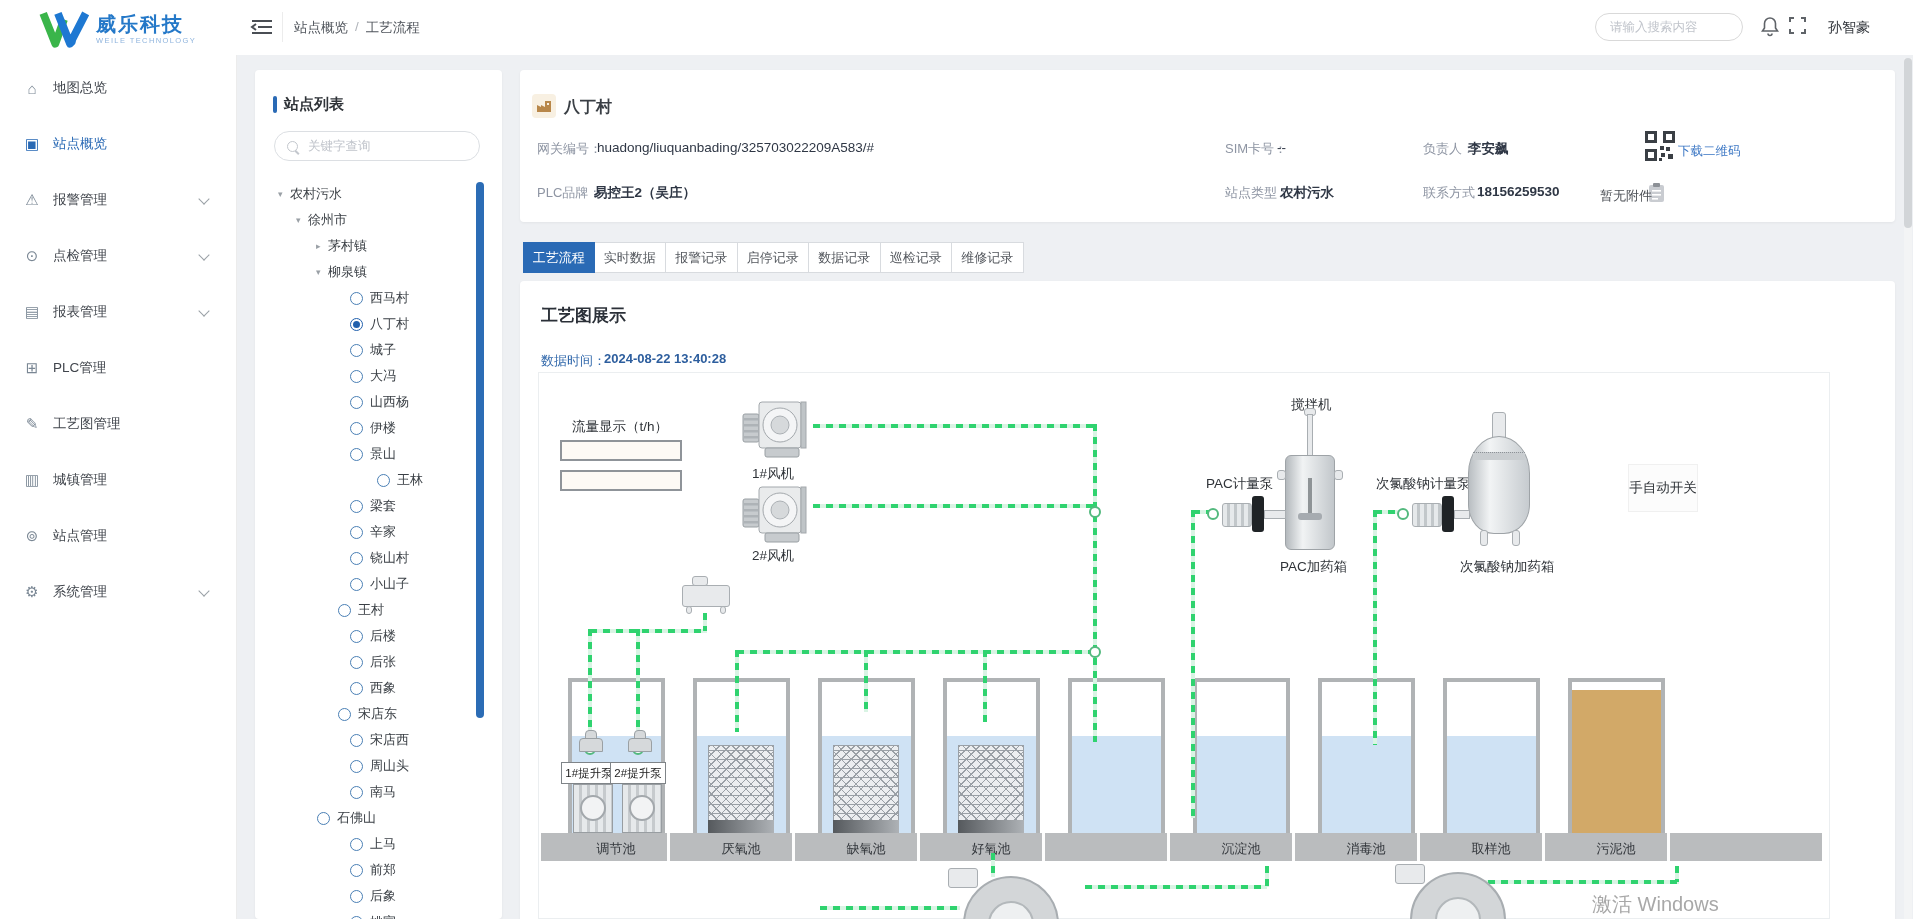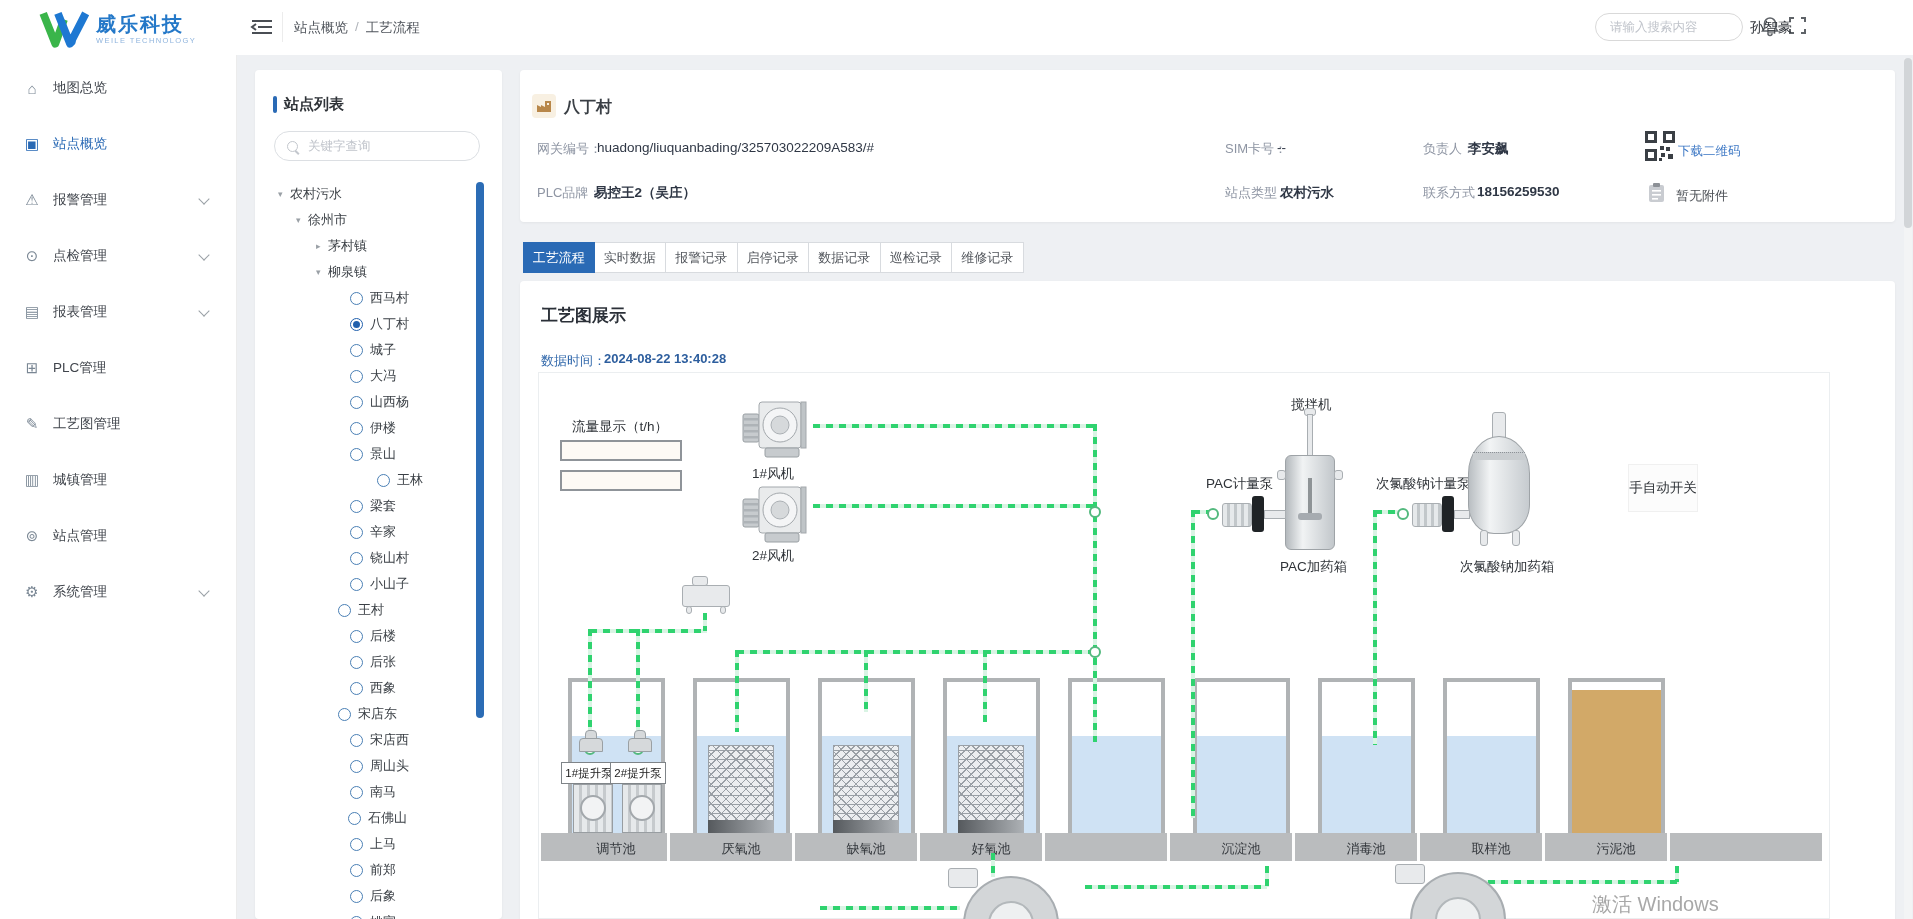--- a/index.html
+++ b/index.html
@@ -194,7 +194,7 @@
     <svg class="abs" style="left:1552px;top:16px;" width="19" height="19" viewBox="0 0 19 19">
       <path d="M2 6 V2 h4 M13 2 h4 v4 M17 13 v4 h-4 M6 17 H2 v-4" fill="none" stroke="#5f6368" stroke-width="2"></path>
     </svg>
-    <span class="abs uname" style="left:1514px;top:19px;">孙智豪</span>
+    <span class="abs uname" style="left:1592px;top:19px;">孙智豪</span>
   </div>
 
   <div id="panel" class="abs"></div>

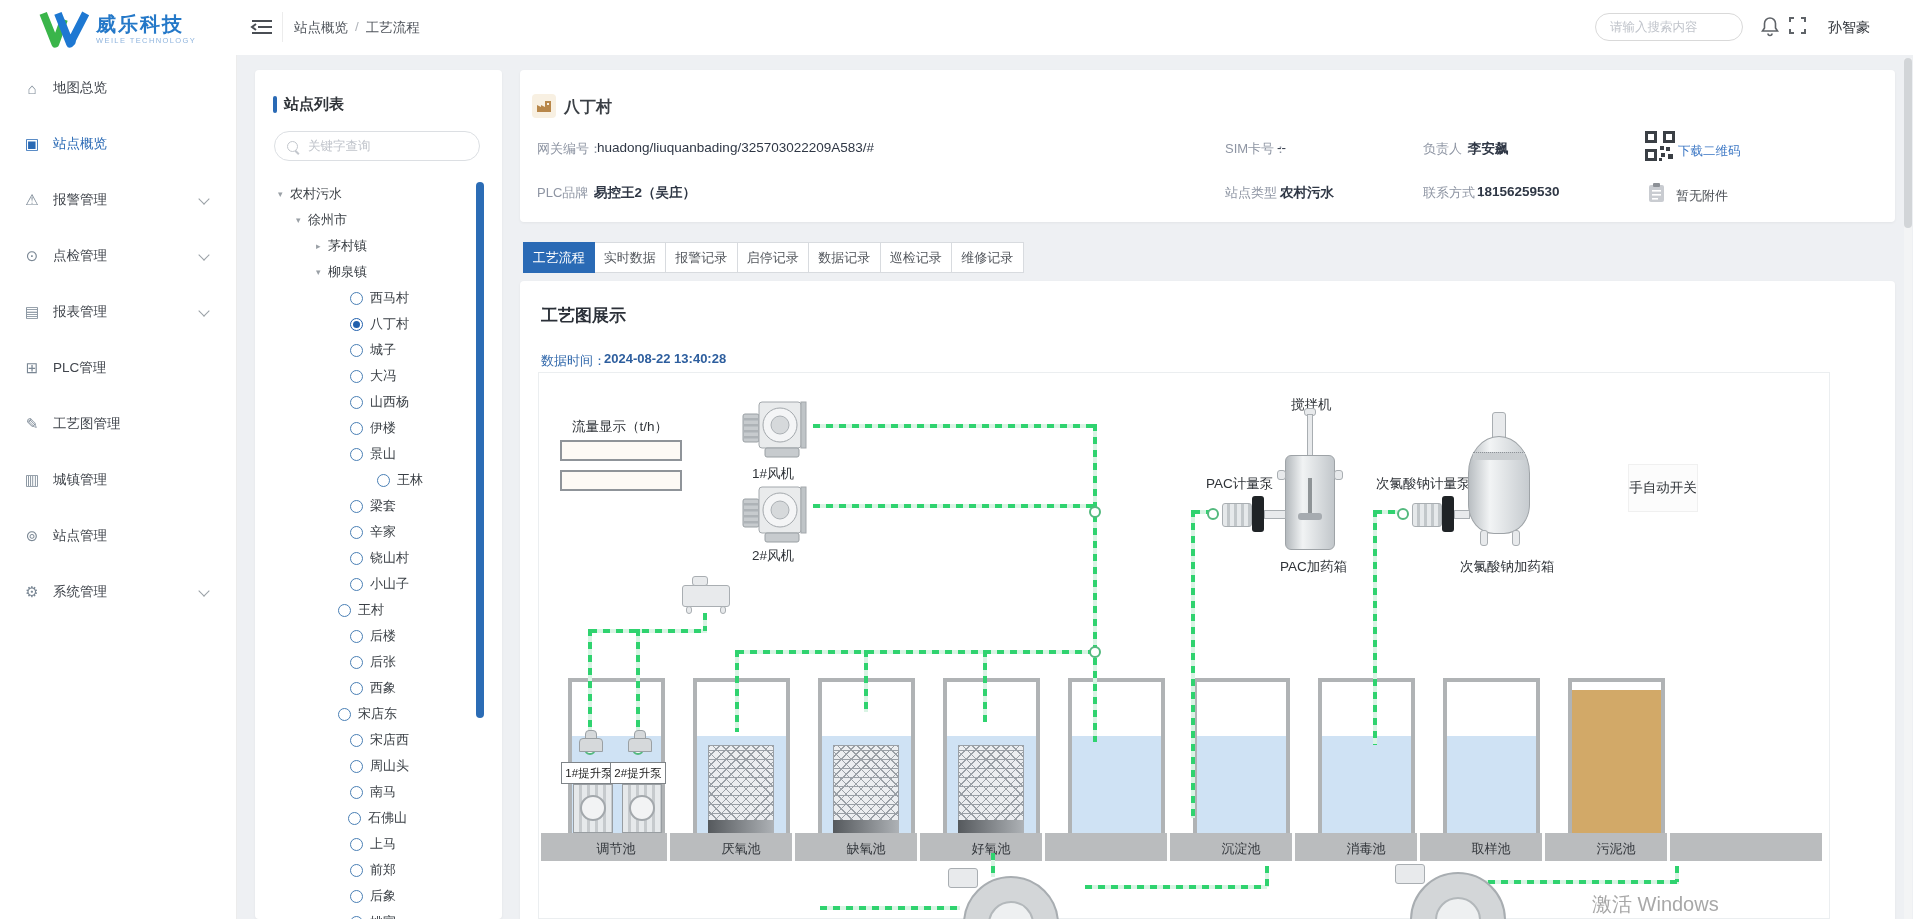--- a/index.html
+++ b/index.html
@@ -58,7 +58,7 @@
   .fvalue{font-size:13.5px;color:#2f3745;}
   .fvalue.b{font-weight:bold;}
   .qrlink{left:1678px;top:143px;font-size:12.5px;color:#3a76c4;cursor:pointer;}
-  .attach-label{left:1676px;top:187px;font-size:13px;color:#4a4e54;}
+  .attach-label{left:1600px;top:187px;font-size:13px;color:#4a4e54;}
   
   #tabs{left:523px;top:242px;display:flex;}
   .tab{width:71.5px;height:31px;box-sizing:border-box;border:1px solid #d8dbdf;border-left:none;

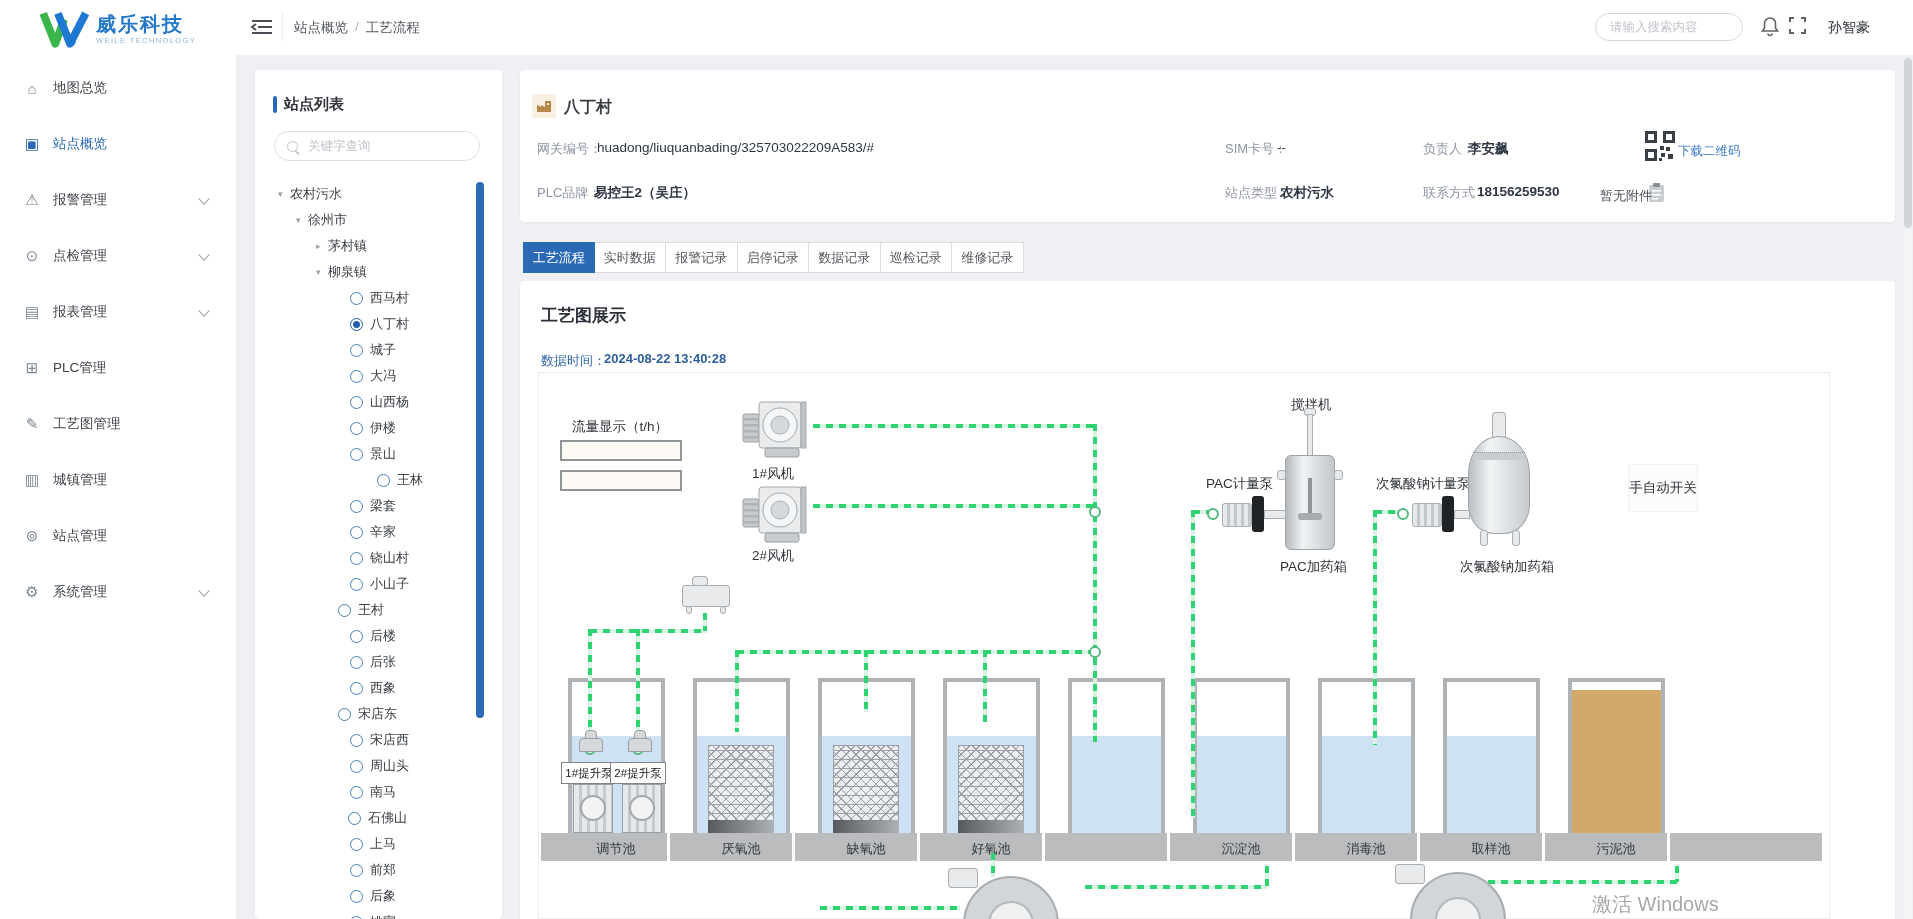--- a/index.html
+++ b/index.html
@@ -305,7 +305,7 @@
         <span class="tradio"></span>
         <span>南马</span>
       </div>
-      <div class="trow" style="padding-left:93px;text-align:center;">
+      <div class="trow" style="padding-left:62px;text-align:center;">
         <span class="tradio"></span>
         <span>石佛山</span>
       </div>

